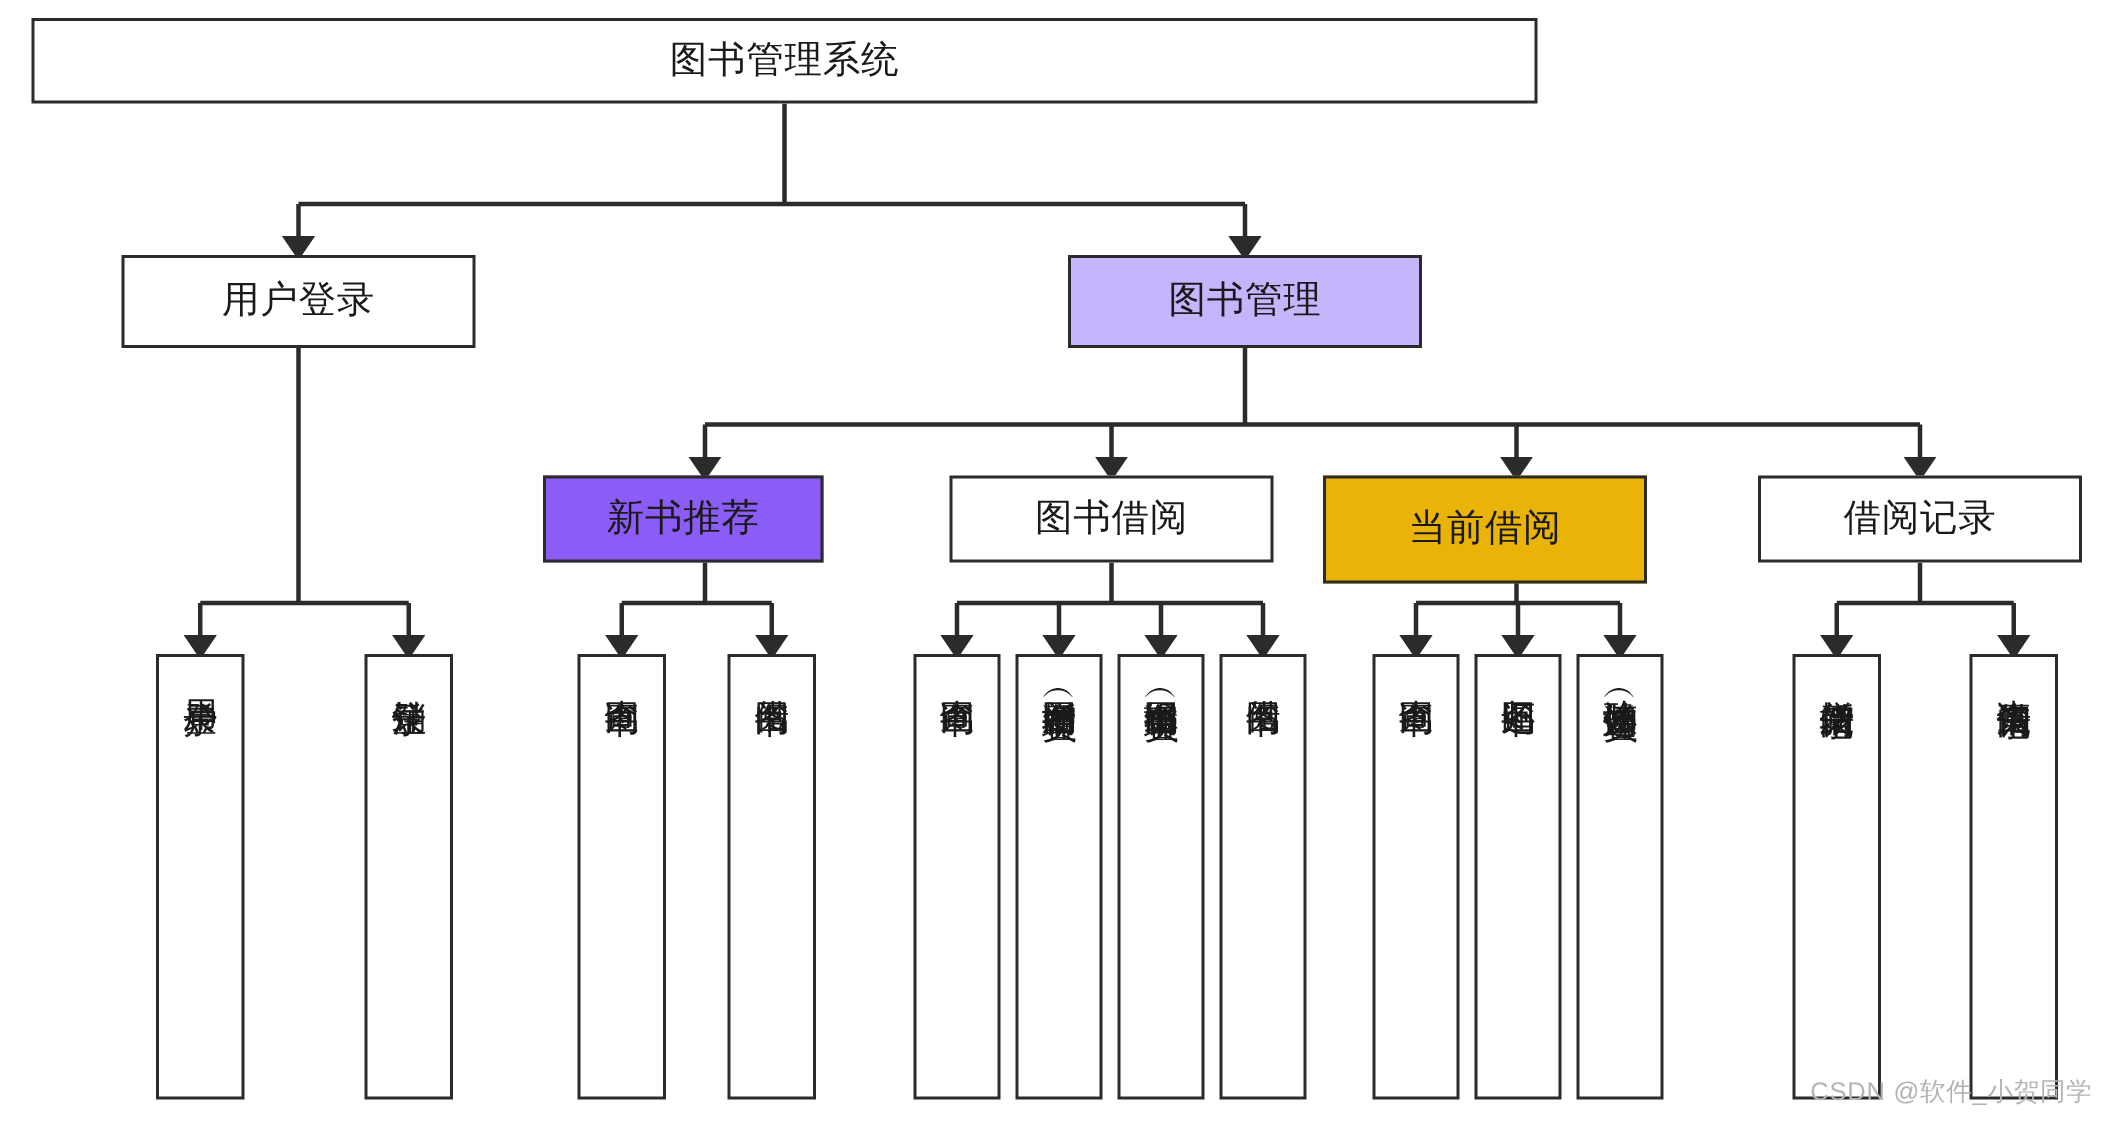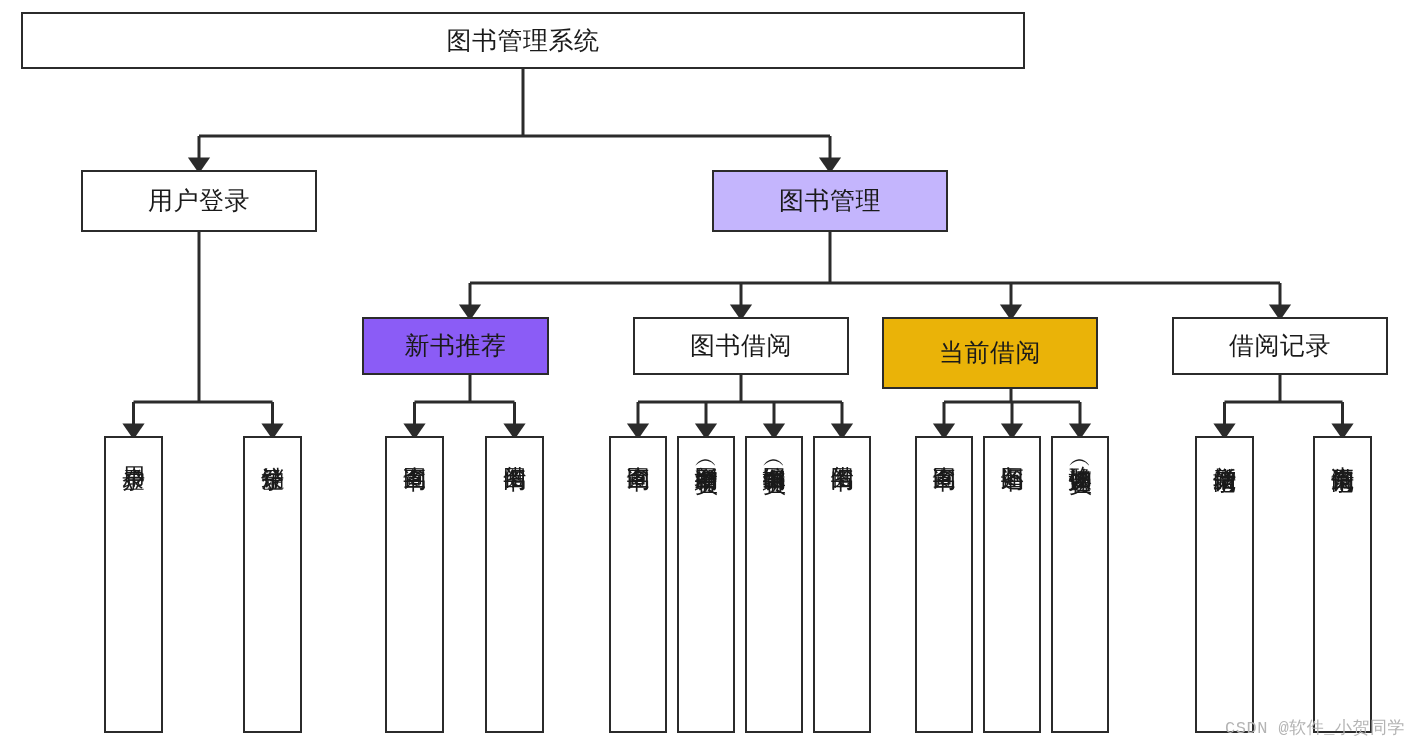--- a/index.html
+++ b/index.html
@@ -59,14 +59,14 @@
   }
   #watermark {
     position: absolute;
-    right: 0;
+    right: 10px;
     bottom: 8px;
     font-size: 17px;
     color: #b4b4b4;
     letter-spacing: 0.5px;
     white-space: nowrap;
     z-index: 5;
-    font-family: Liberation Mono, monospace;
+    font-family: Liberation Sans, sans-serif;
   }
 </style>
 </head>

